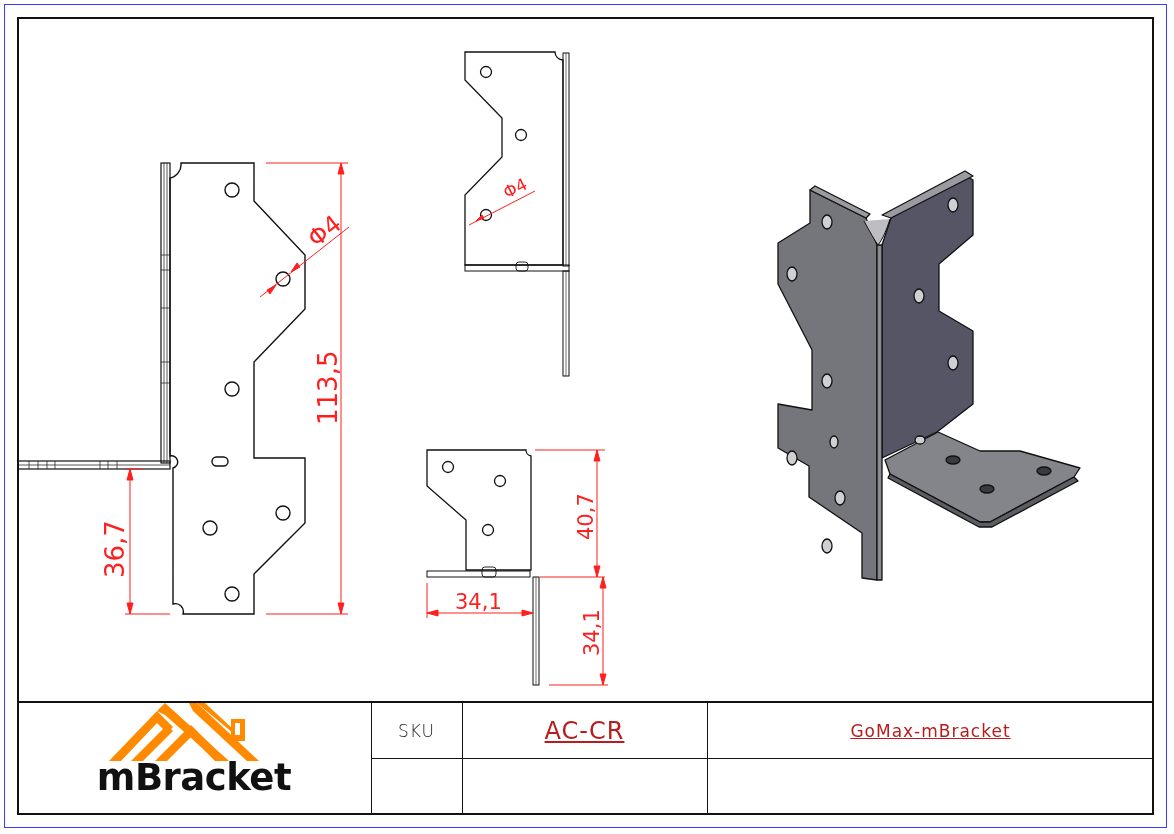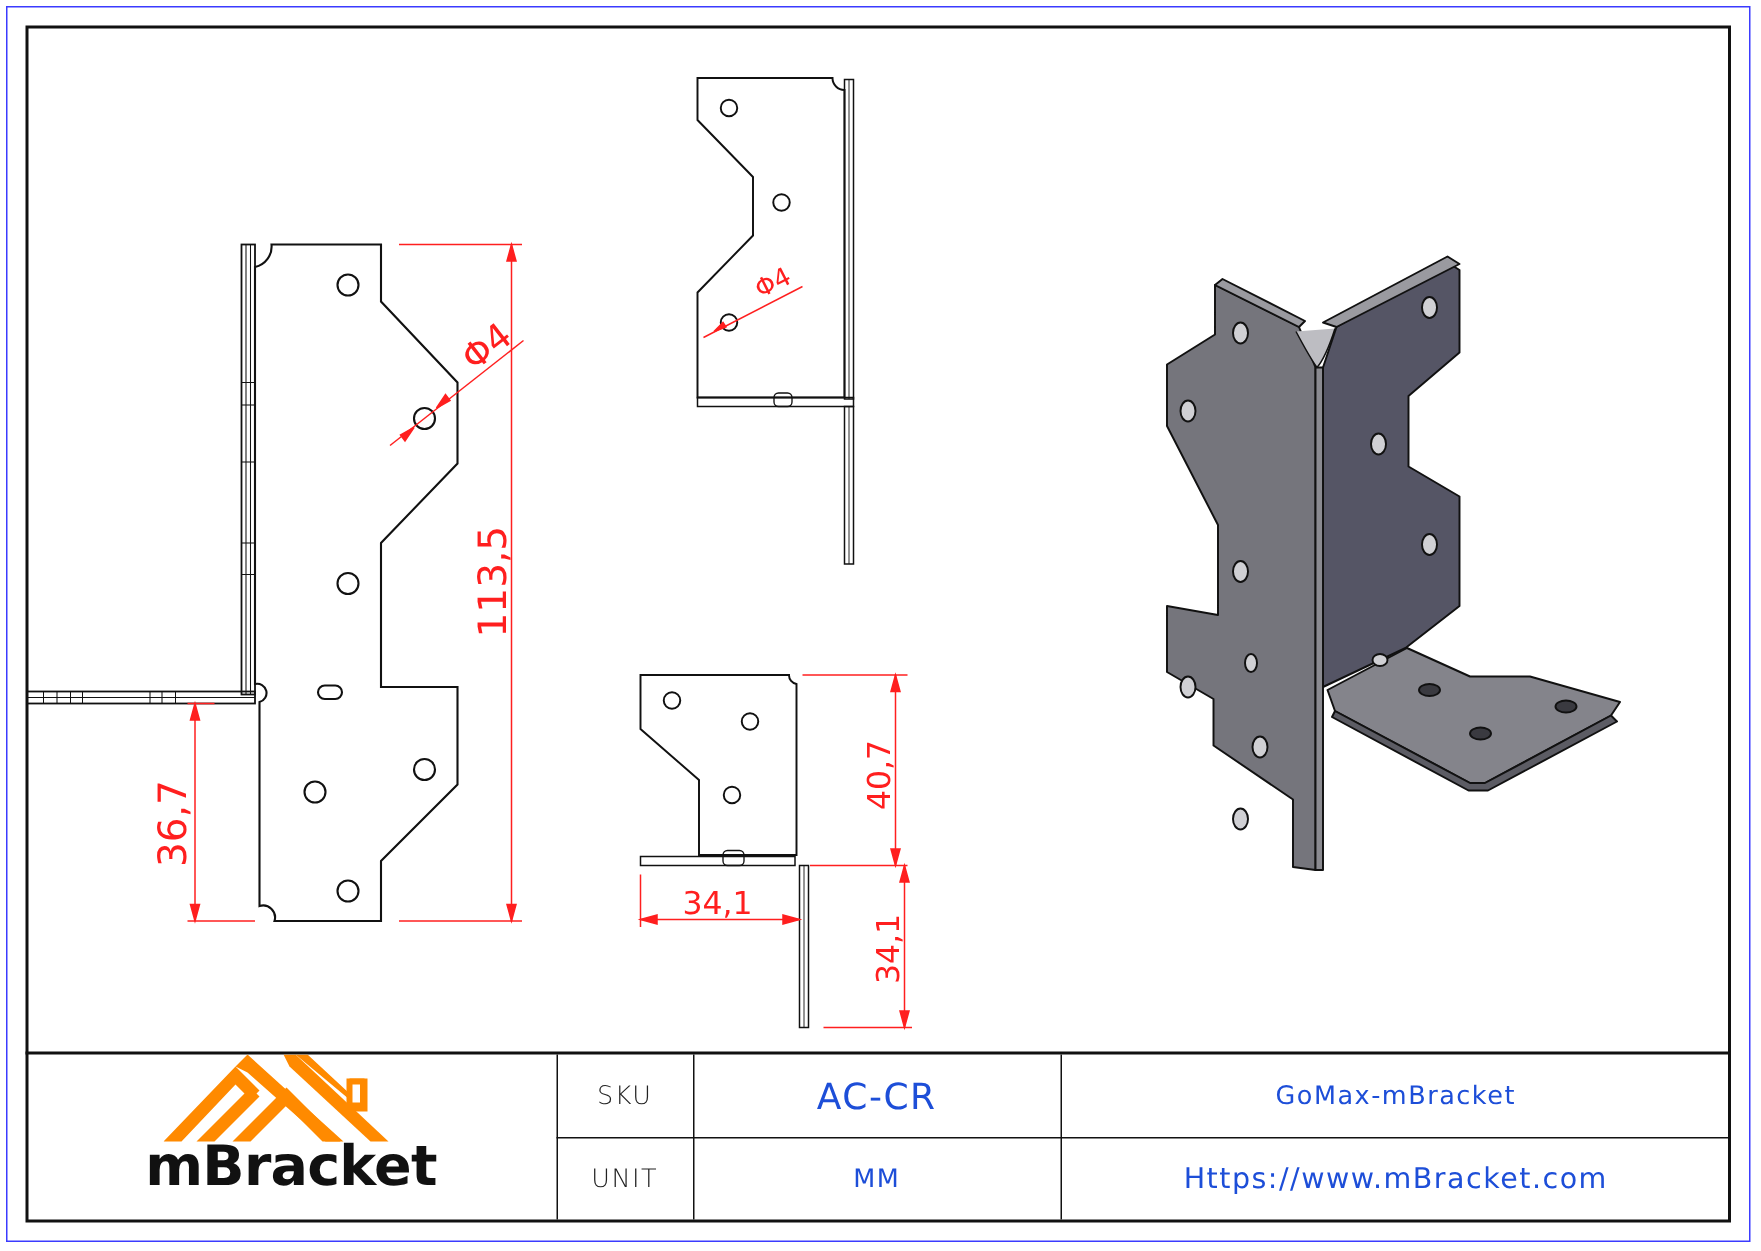--- a/index.html
+++ b/index.html
@@ -10,7 +10,7 @@
   .title-block { position:absolute; left:17px; top:701px; width:1137px; height:112px; border-top:2px solid #111; box-sizing:border-box; }
   .tb-cell { position:absolute; box-sizing:border-box; display:flex; align-items:center; justify-content:center; }
   .tb-label { color:#222; font-family:"DejaVu Sans", sans-serif; font-size:17px; letter-spacing:1px; font-weight:300;text-align:right; }
-  .tb-value { color:#1d4ed8; font-family:"DejaVu Sans", sans-serif; letter-spacing:1px; }
+  .tb-value { color:#b91c1c; font-family:"DejaVu Sans", sans-serif; letter-spacing:1px;text-decoration:underline; }
   .vline { position:absolute; top:0; bottom:0; width:1px; background:#111; }
   .hline { position:absolute; height:1px; background:#111; }
   .dim-text { font-family:"DejaVu Sans", sans-serif; fill:#ff1f1f; }

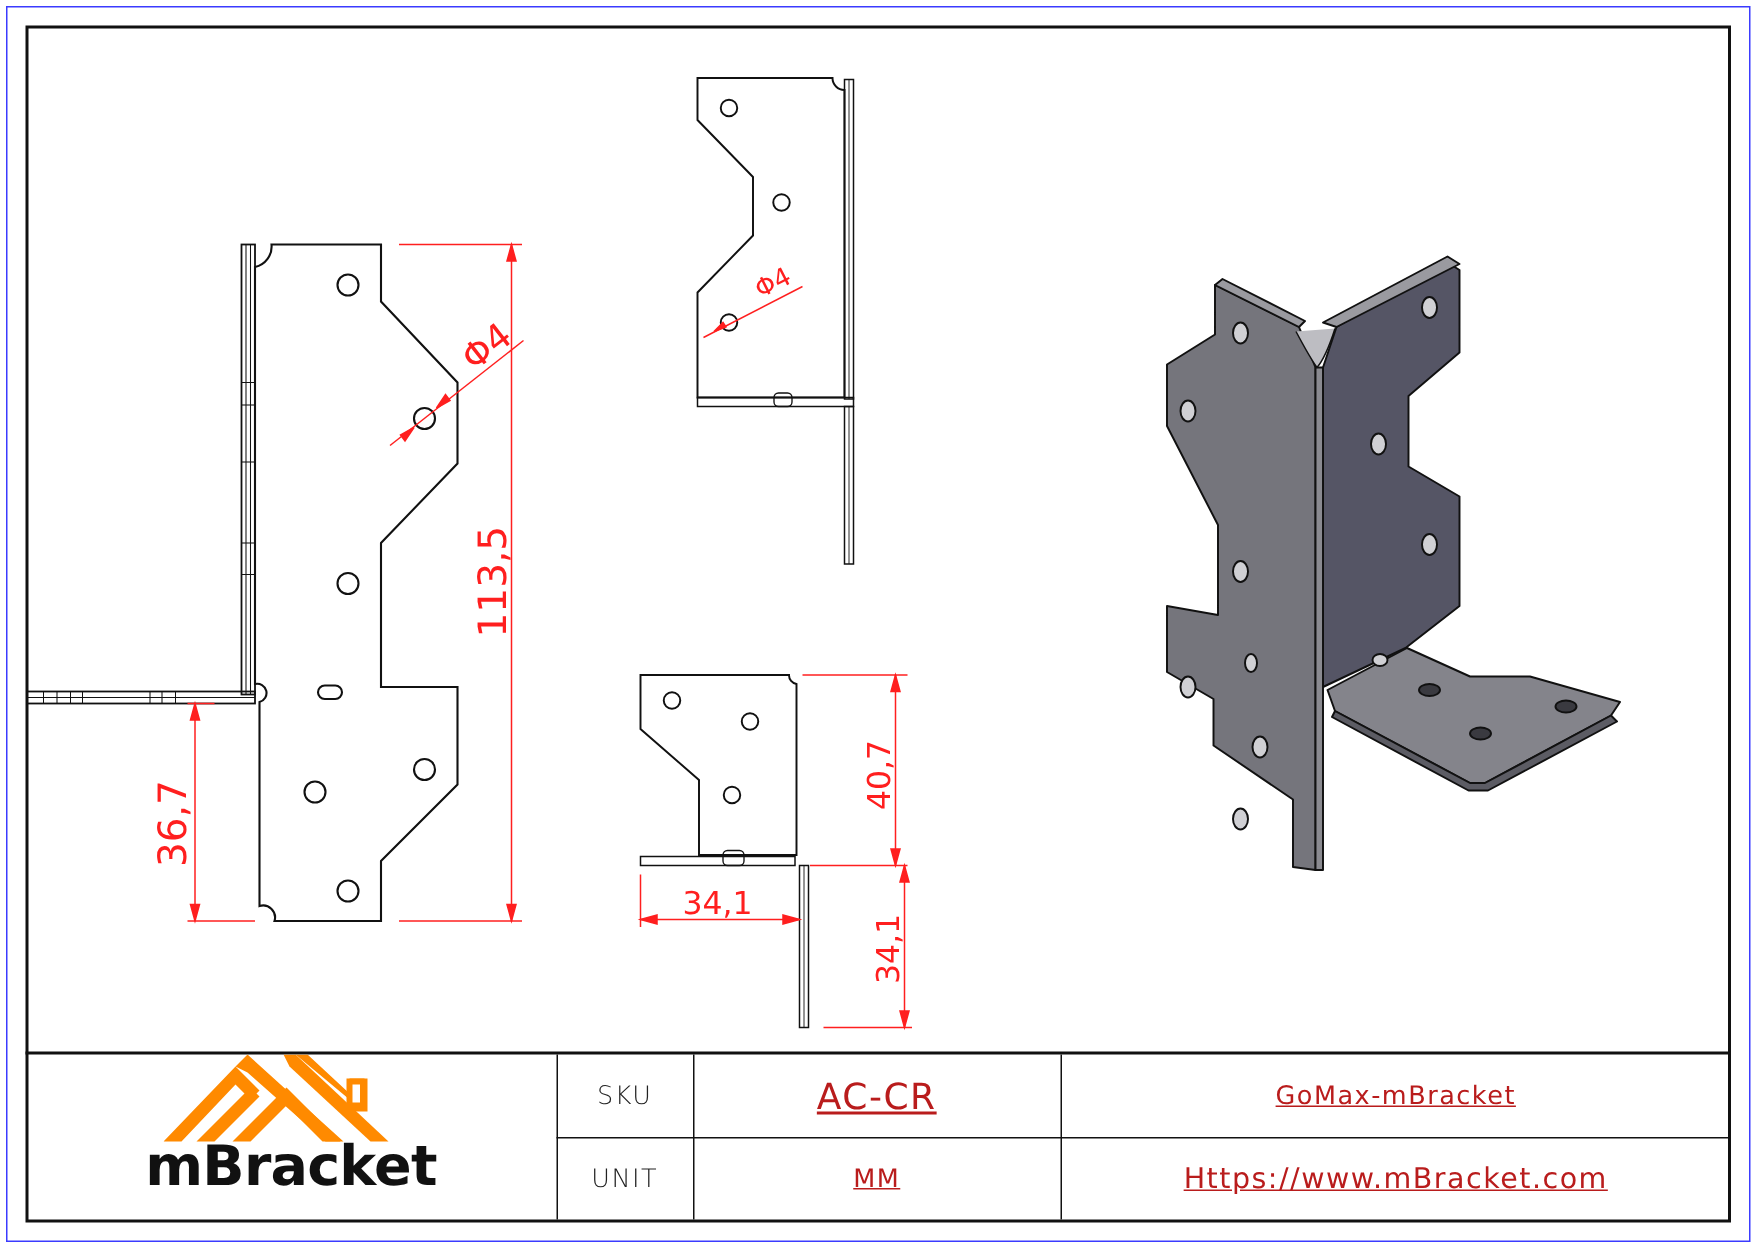--- a/index.html
+++ b/index.html
@@ -185,7 +185,6 @@
   <div class="tb-cell tb-value" style="left:445px; top:0; width:245px; height:55px; font-size:24px;">AC-CR</div>
   <div class="tb-cell tb-value" style="left:690px; top:0; width:447px; height:55px; font-size:17px;text-align:right;">GoMax-mBracket</div>
 
-  <div class="tb-cell tb-label" style="left:354px; top:56px; width:91px; height:54px;">UNIT</div>
   <div class="tb-cell tb-value" style="left:445px; top:56px; width:245px; height:54px; font-size:17px;">MM</div>
   <div class="tb-cell tb-value" style="left:690px; top:56px; width:447px; height:54px; font-size:19px;">Https://www.mBracket.com</div>
 </div>

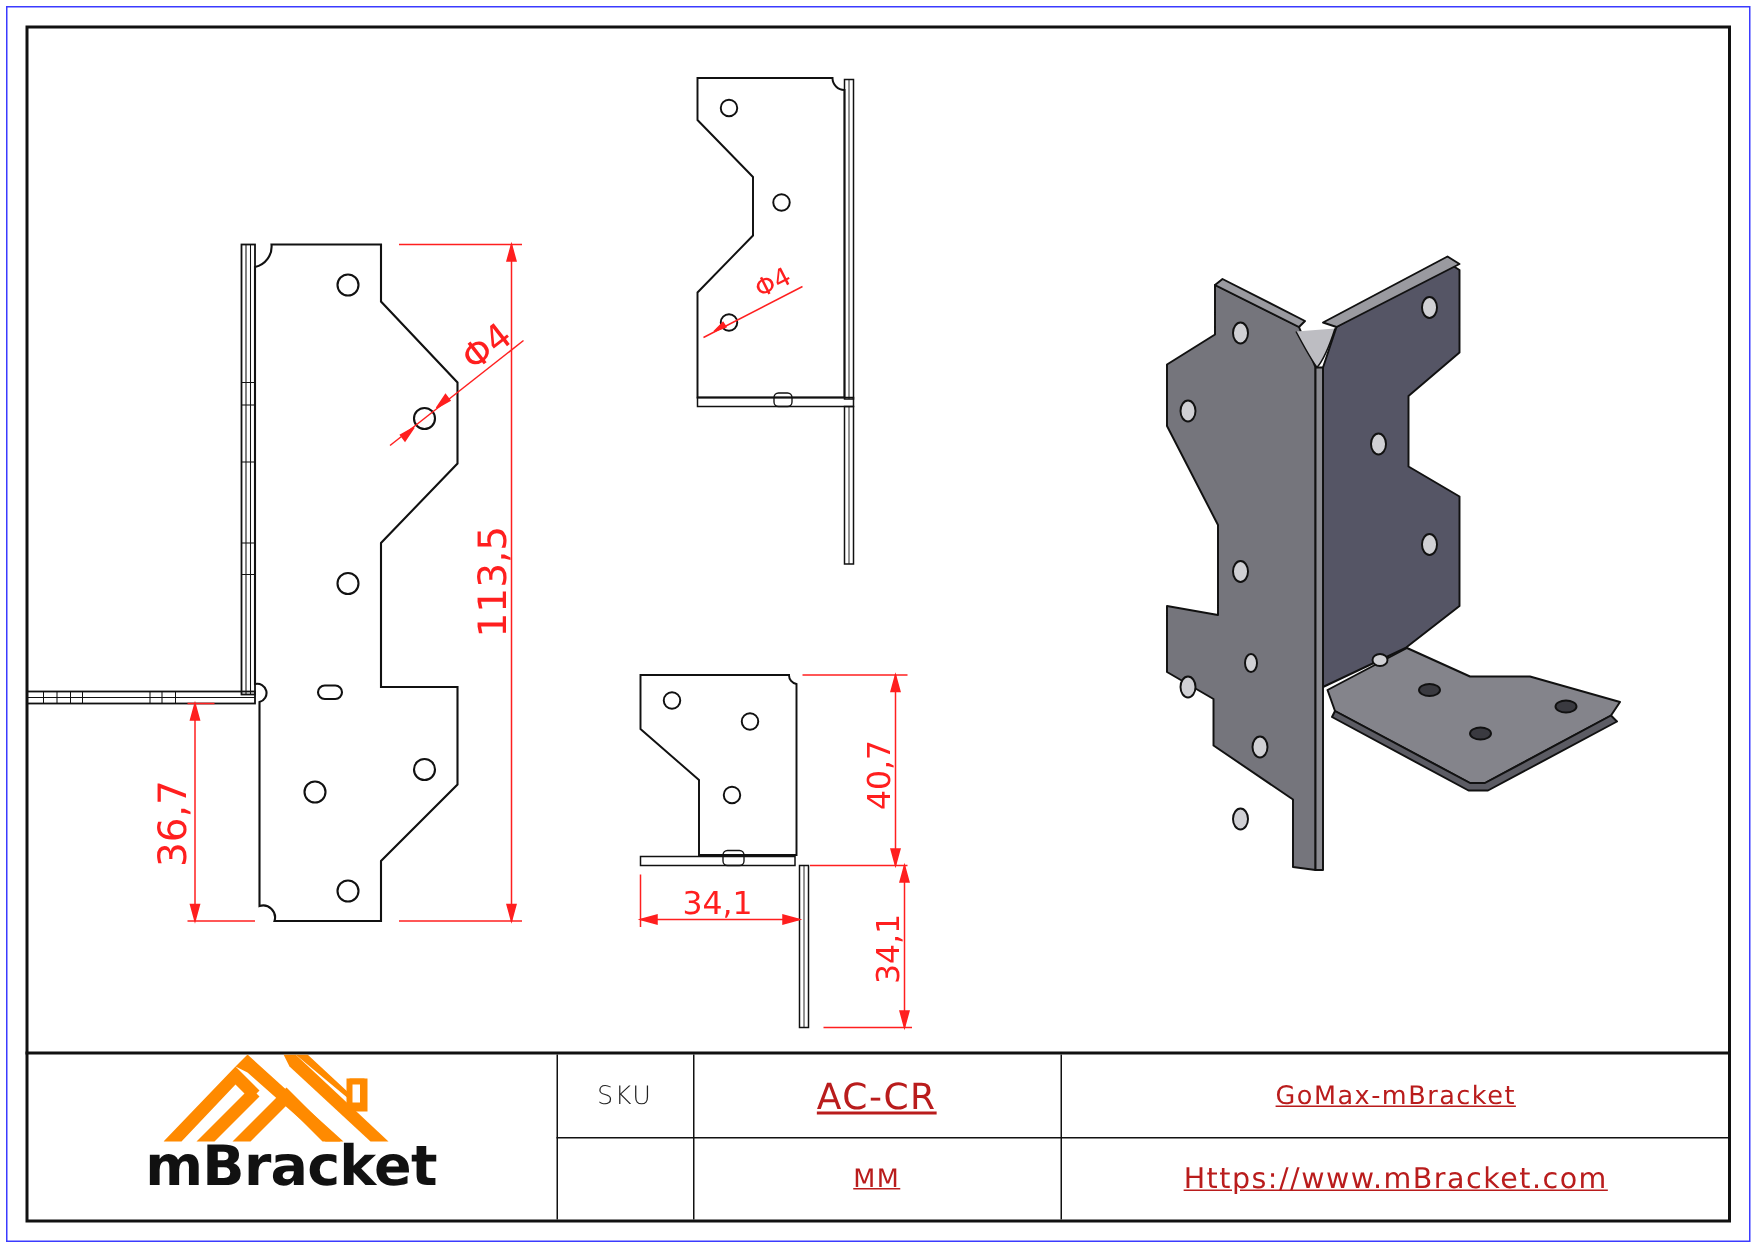--- a/index.html
+++ b/index.html
@@ -185,7 +185,6 @@
   <div class="tb-cell tb-value" style="left:445px; top:0; width:245px; height:55px; font-size:24px;">AC-CR</div>
   <div class="tb-cell tb-value" style="left:690px; top:0; width:447px; height:55px; font-size:17px;text-align:right;">GoMax-mBracket</div>
 
-  <div class="tb-cell tb-value" style="left:445px; top:56px; width:245px; height:54px; font-size:17px;">MM</div>
   <div class="tb-cell tb-value" style="left:690px; top:56px; width:447px; height:54px; font-size:19px;">Https://www.mBracket.com</div>
 </div>
 

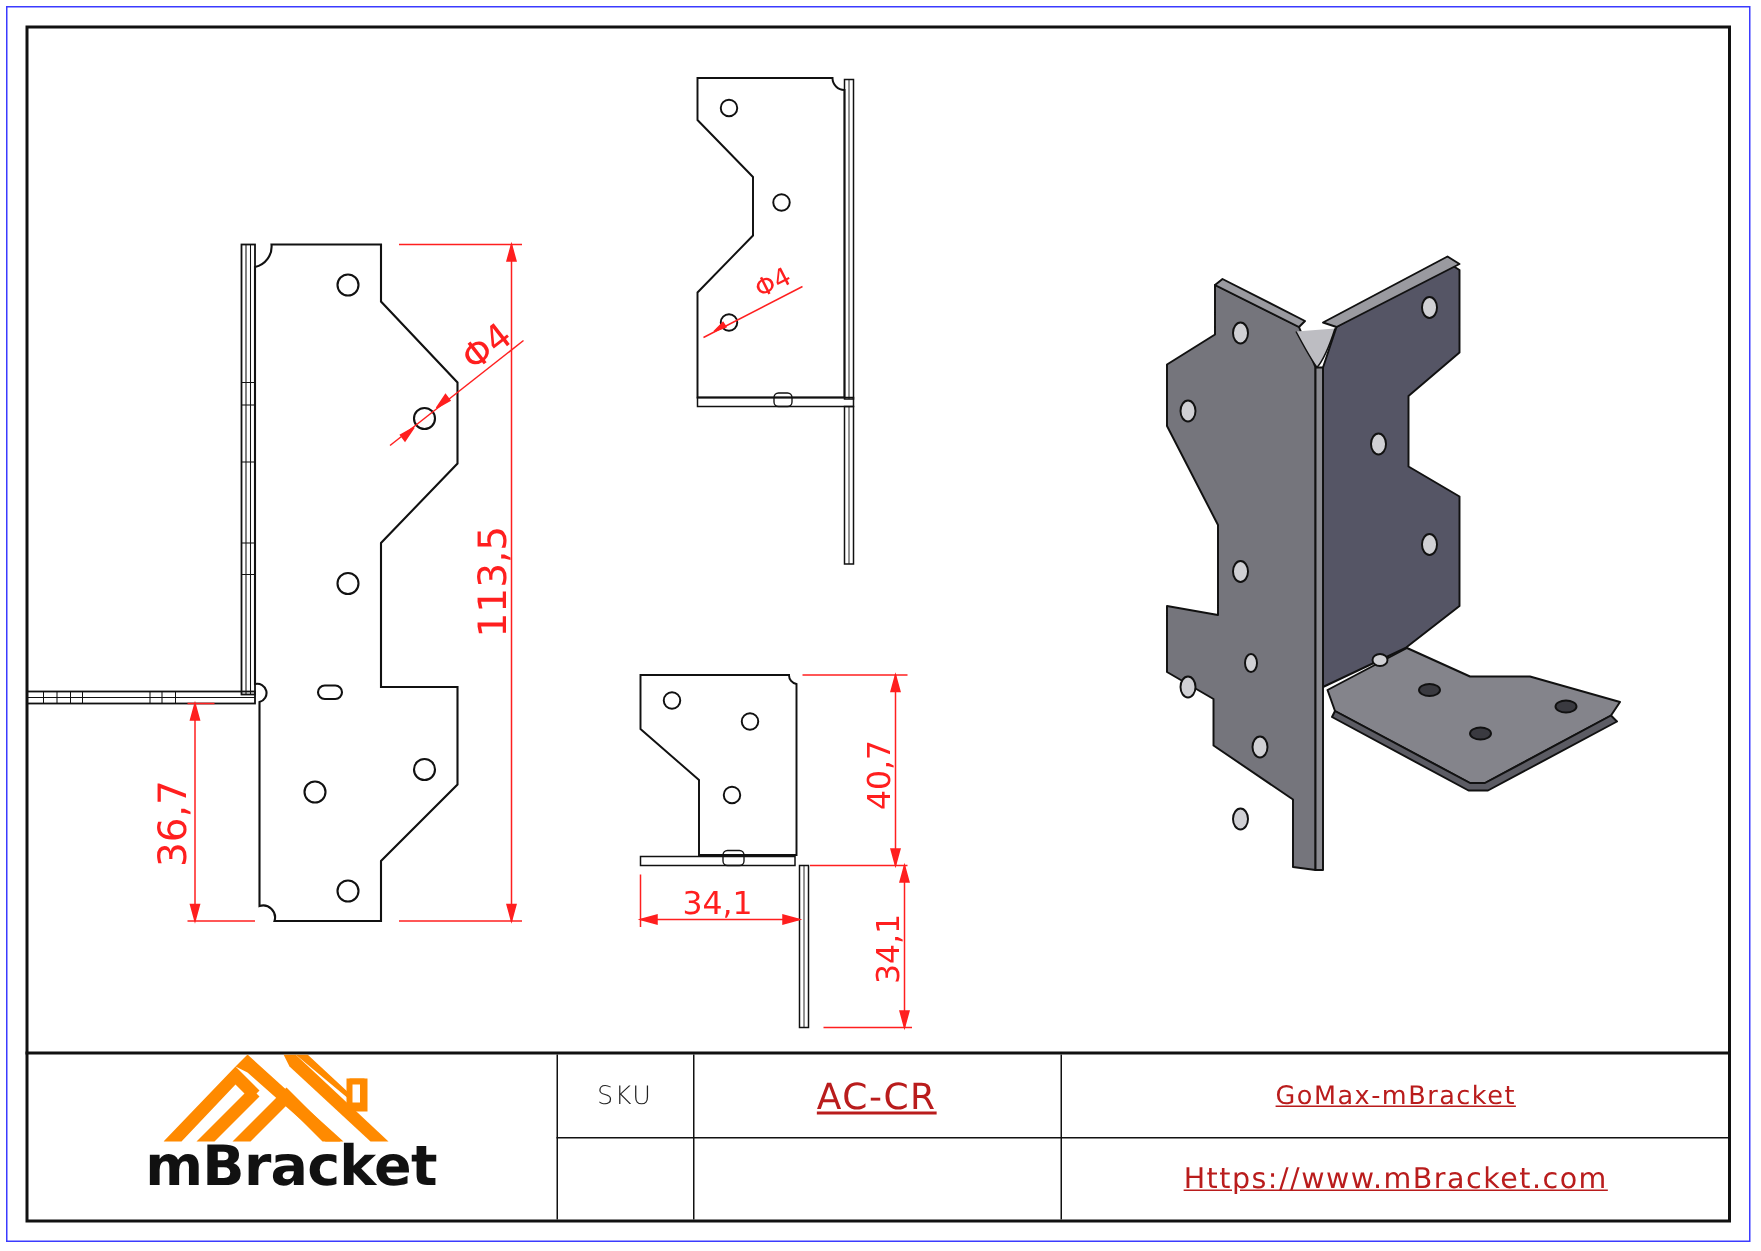--- a/index.html
+++ b/index.html
@@ -185,7 +185,6 @@
   <div class="tb-cell tb-value" style="left:445px; top:0; width:245px; height:55px; font-size:24px;">AC-CR</div>
   <div class="tb-cell tb-value" style="left:690px; top:0; width:447px; height:55px; font-size:17px;text-align:right;">GoMax-mBracket</div>
 
-  <div class="tb-cell tb-value" style="left:690px; top:56px; width:447px; height:54px; font-size:19px;">Https://www.mBracket.com</div>
 </div>
 
 </body></html>

